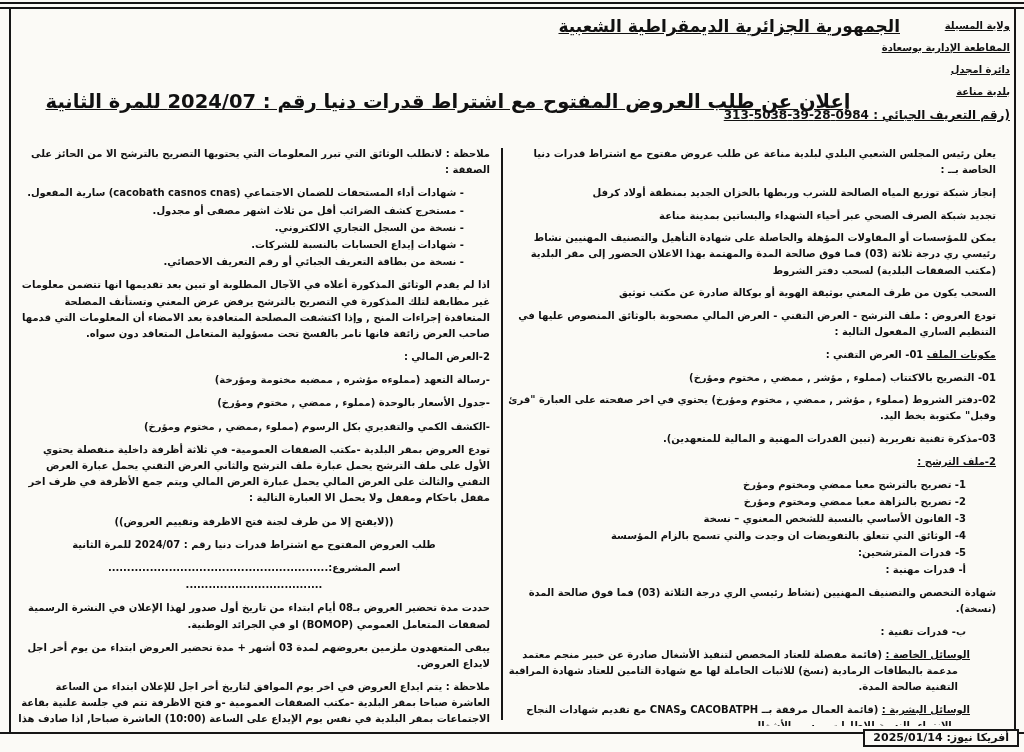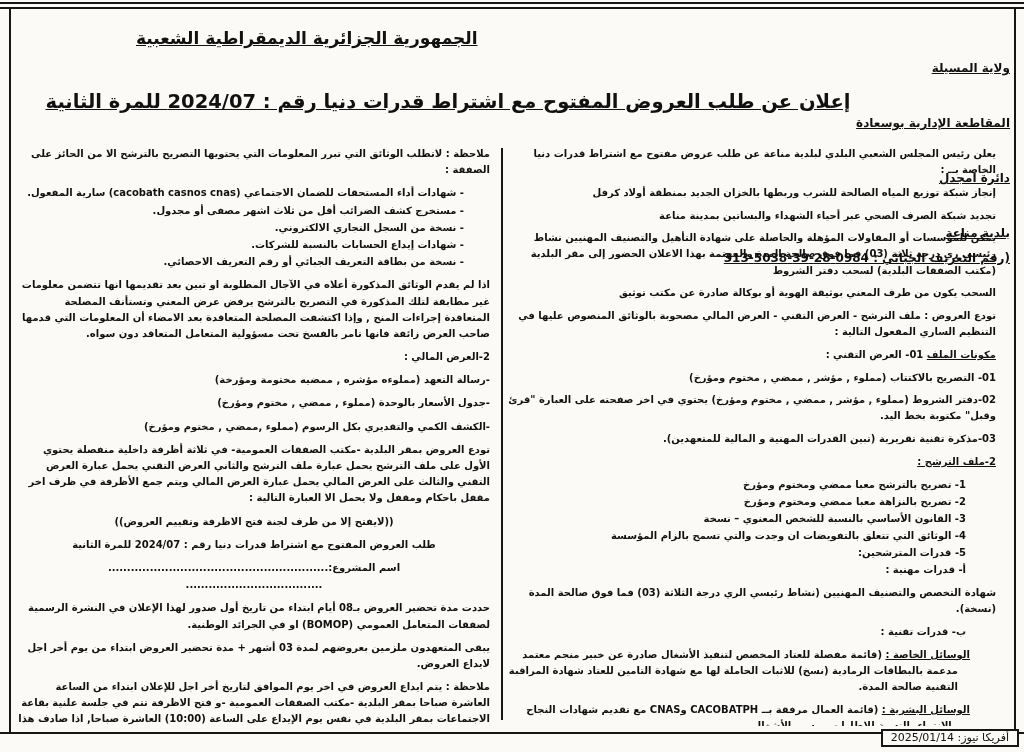--- a/index.html
+++ b/index.html
@@ -15,8 +15,8 @@
   
   .republic{
     position:absolute;top:12px;left:120px;right:120px;
-    text-align:left;font-size:17px;font-weight:bold;
-    text-decoration:underline;direction:rtl;margin:16px;
+    text-align:right;font-size:17px;font-weight:bold;
+    text-decoration:underline;direction:rtl;margin:4px;
   }
   .letterhead{
     position:absolute;top:20px;right:14px;width:160px;

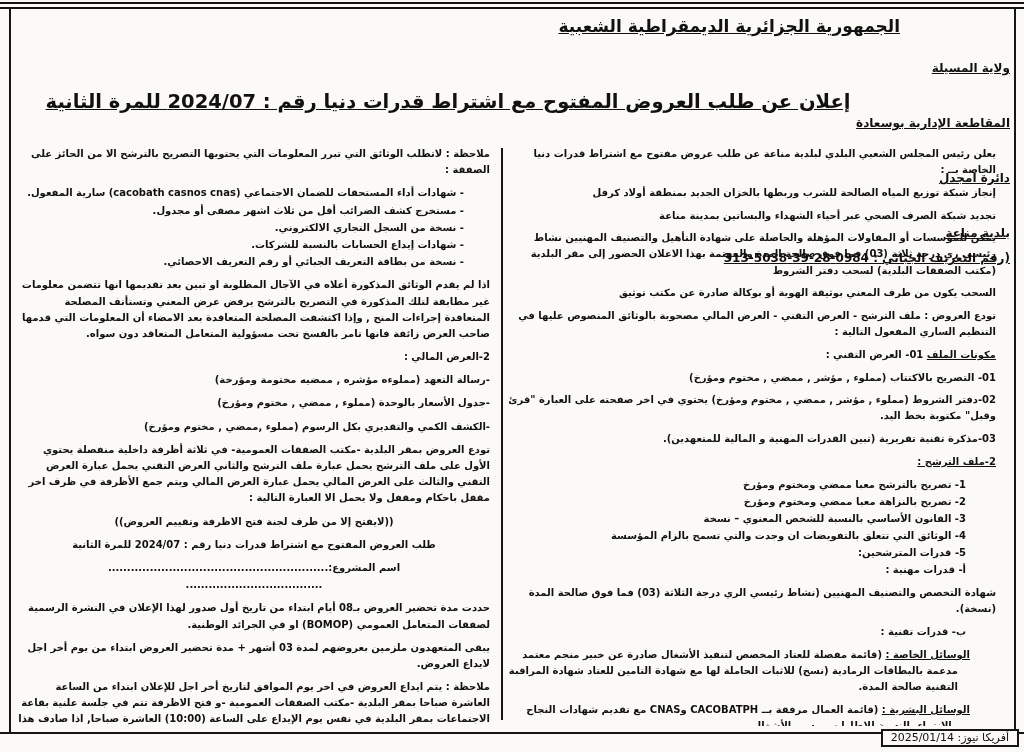--- a/index.html
+++ b/index.html
@@ -23,8 +23,8 @@
     direction:rtl;text-align:right;
   }
   .letterhead .lh-item{
-    font-size:12px;font-weight:bold;text-decoration:underline;
-    margin-bottom:11px;white-space:nowrap;margin-top:41px;
+    font-size:10px;font-weight:bold;text-decoration:underline;
+    margin-bottom:11px;white-space:nowrap;
   }
   .letterhead .lh-tax{font-size:12px;margin-top:2px;}
   .main-heading{

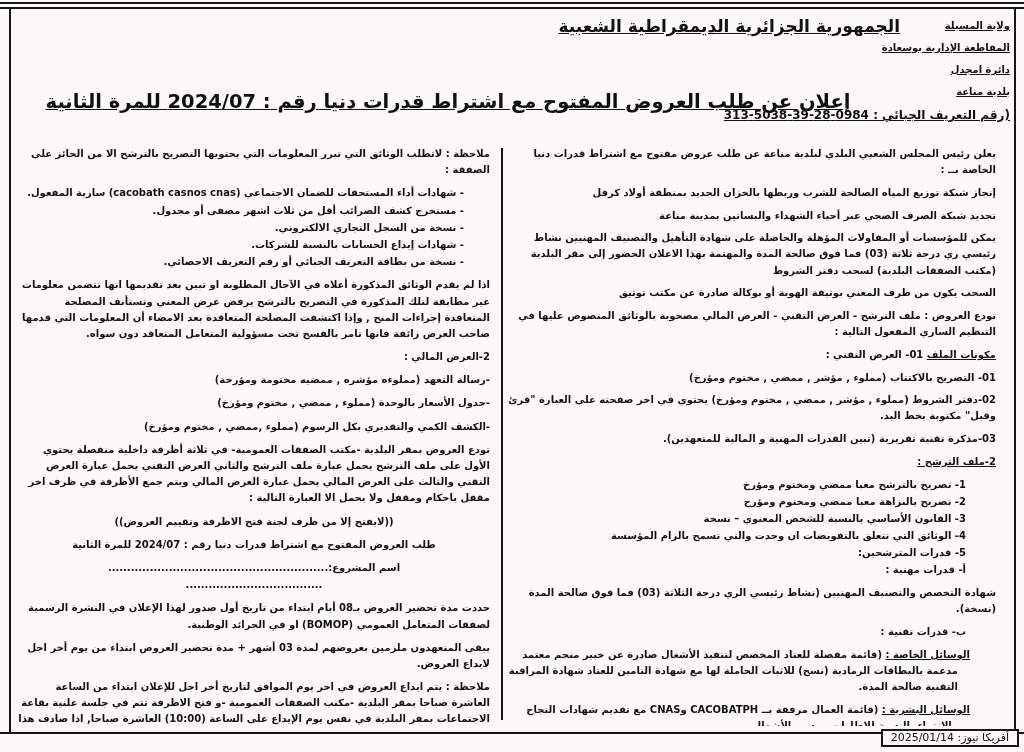--- a/index.html
+++ b/index.html
@@ -61,7 +61,7 @@
     position:absolute;right:5px;top:729px;
     border:2px solid #161616;background:#fbfaf6;
     padding:0px 8px 1px 8px;
-    font-size:11px;font-weight:normal;
+    font-size:11px;font-weight:bold;
     direction:ltr;z-index:2;white-space:nowrap;
   }
 </style>

